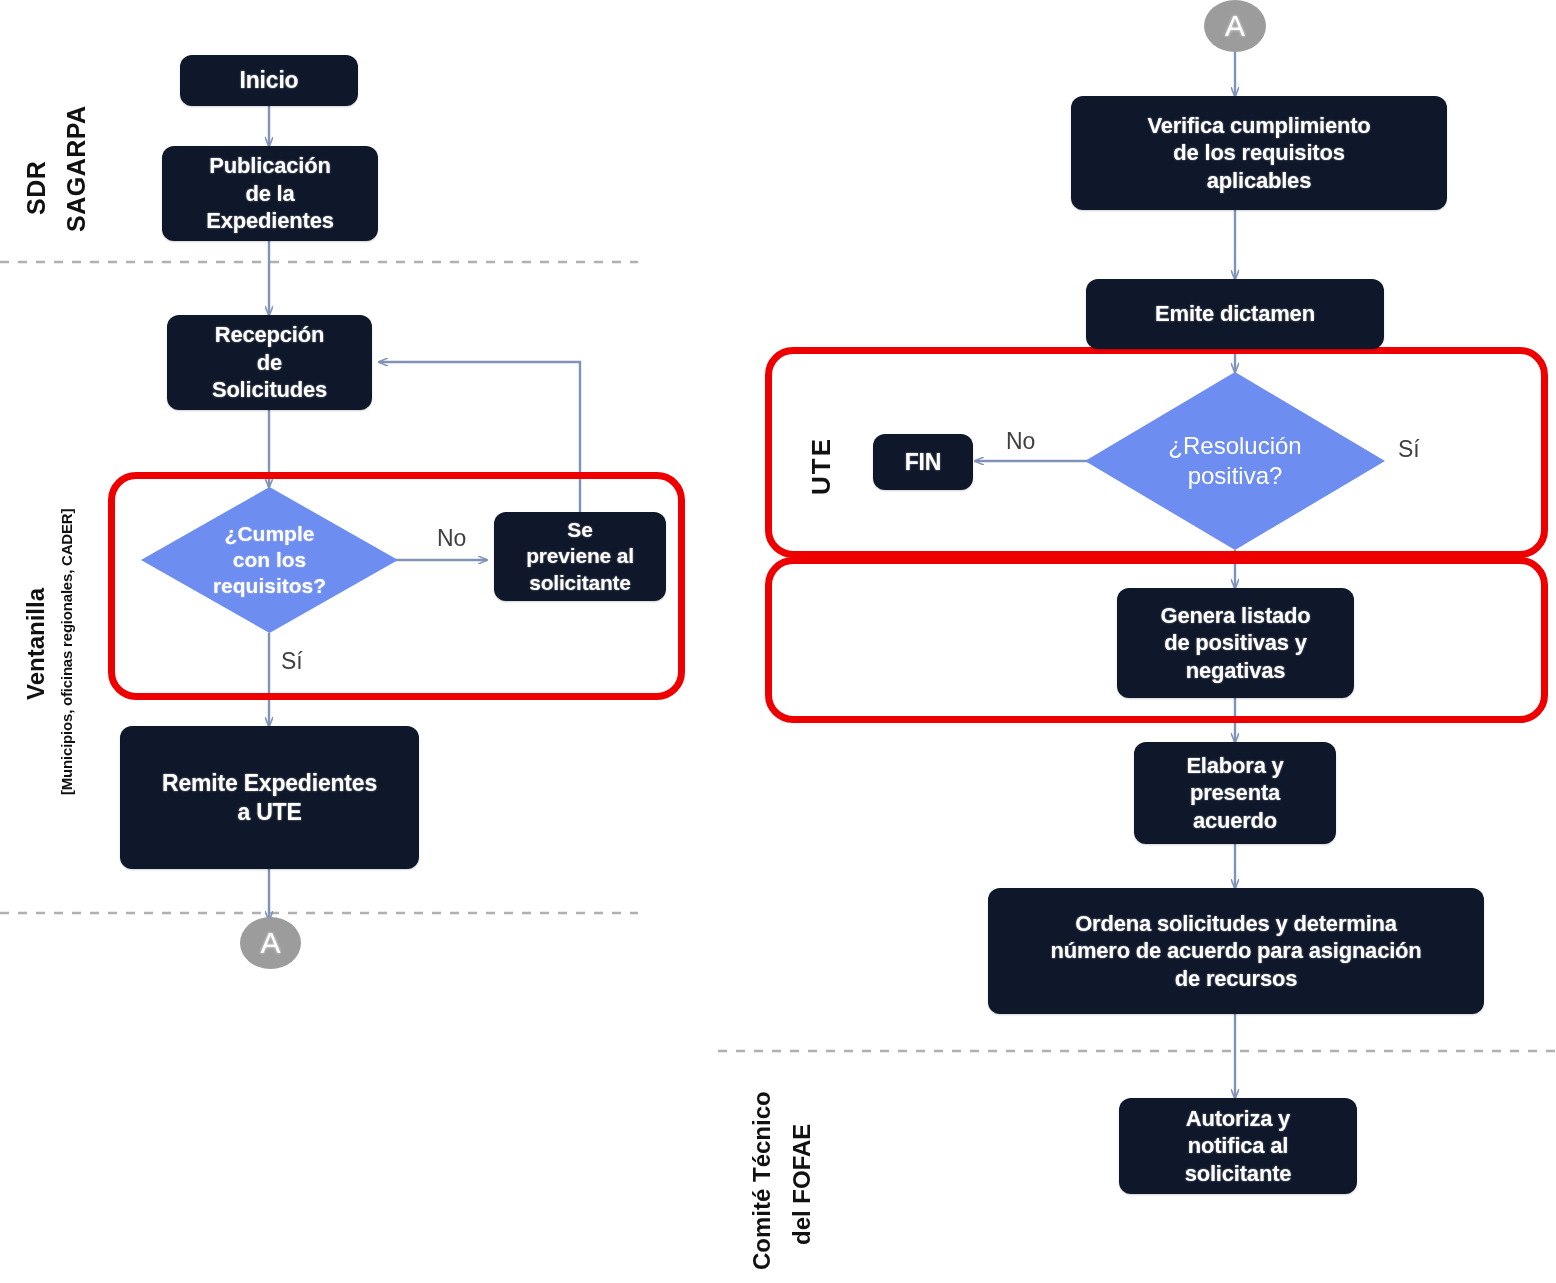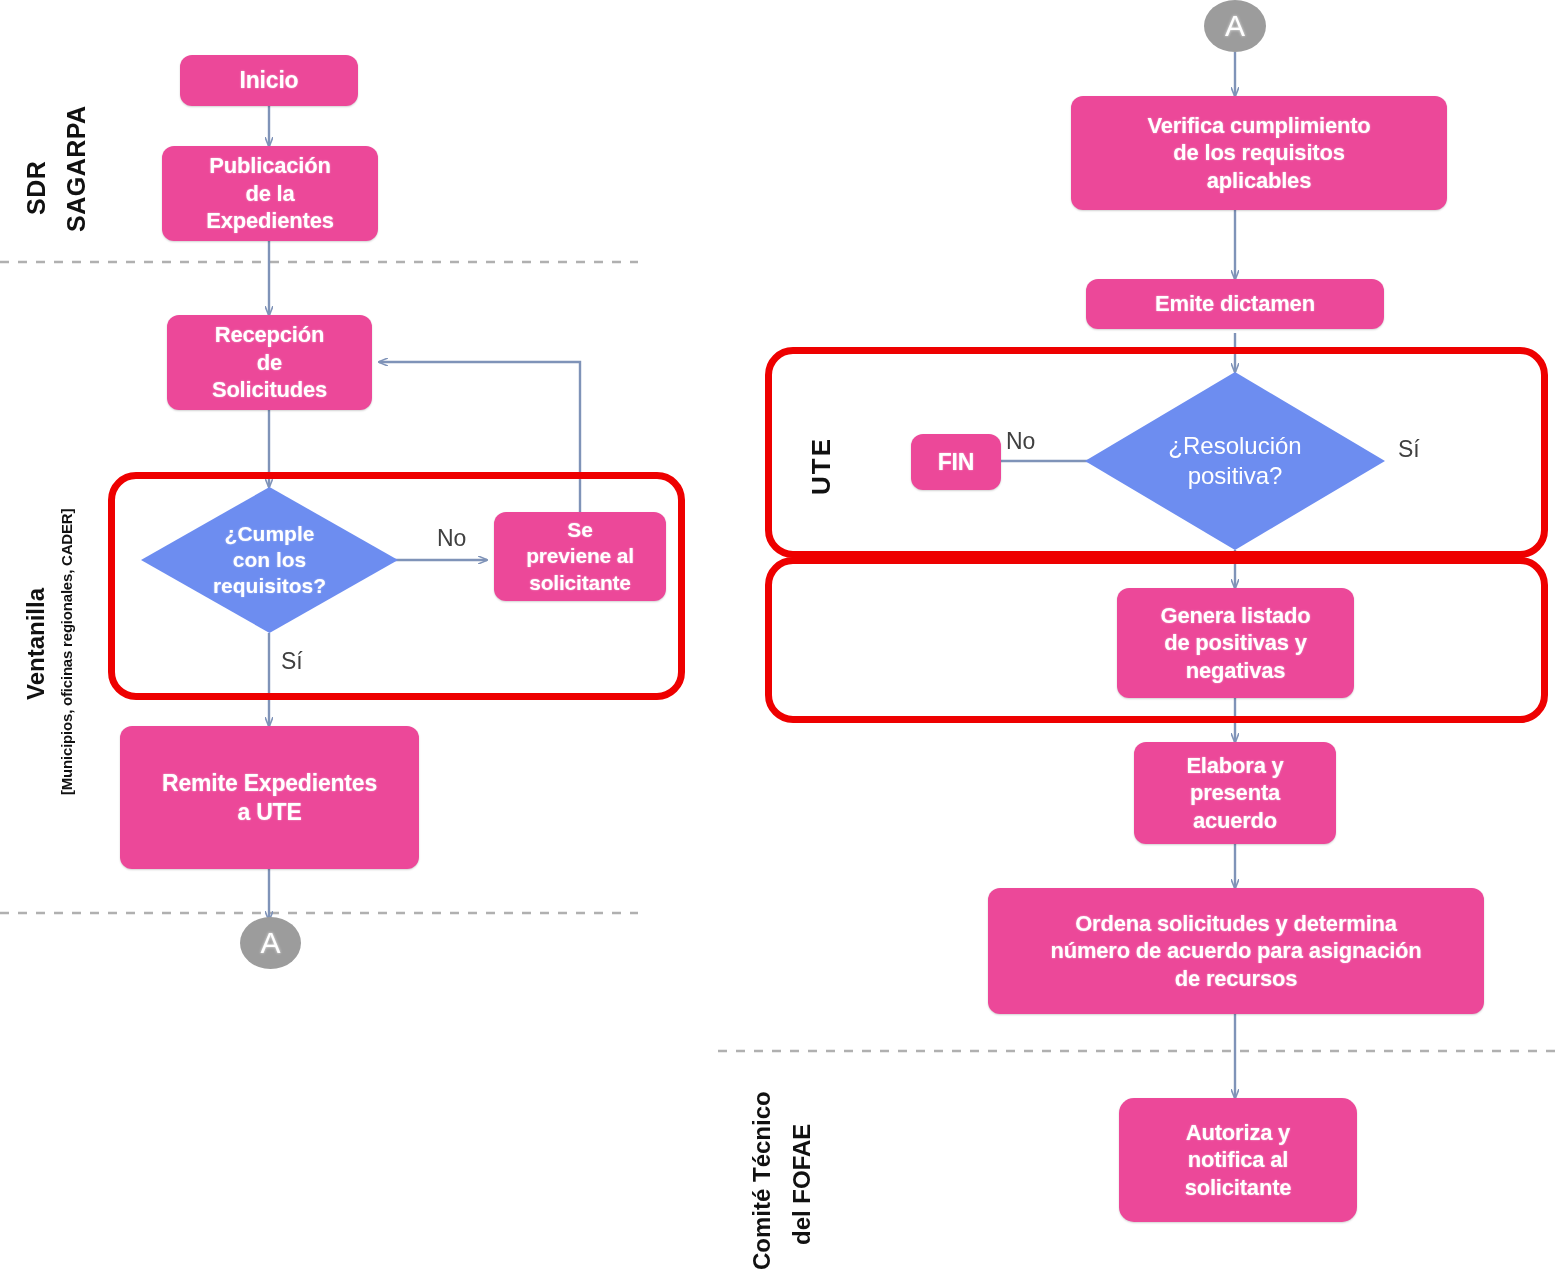--- a/index.html
+++ b/index.html
@@ -28,7 +28,7 @@
   .node {
     position: absolute;
     box-sizing: border-box;
-    background: #ec4899;
+    background: #0f172a;
     border-radius: 12px;
     color: #ffffff;
     font-weight: bold;

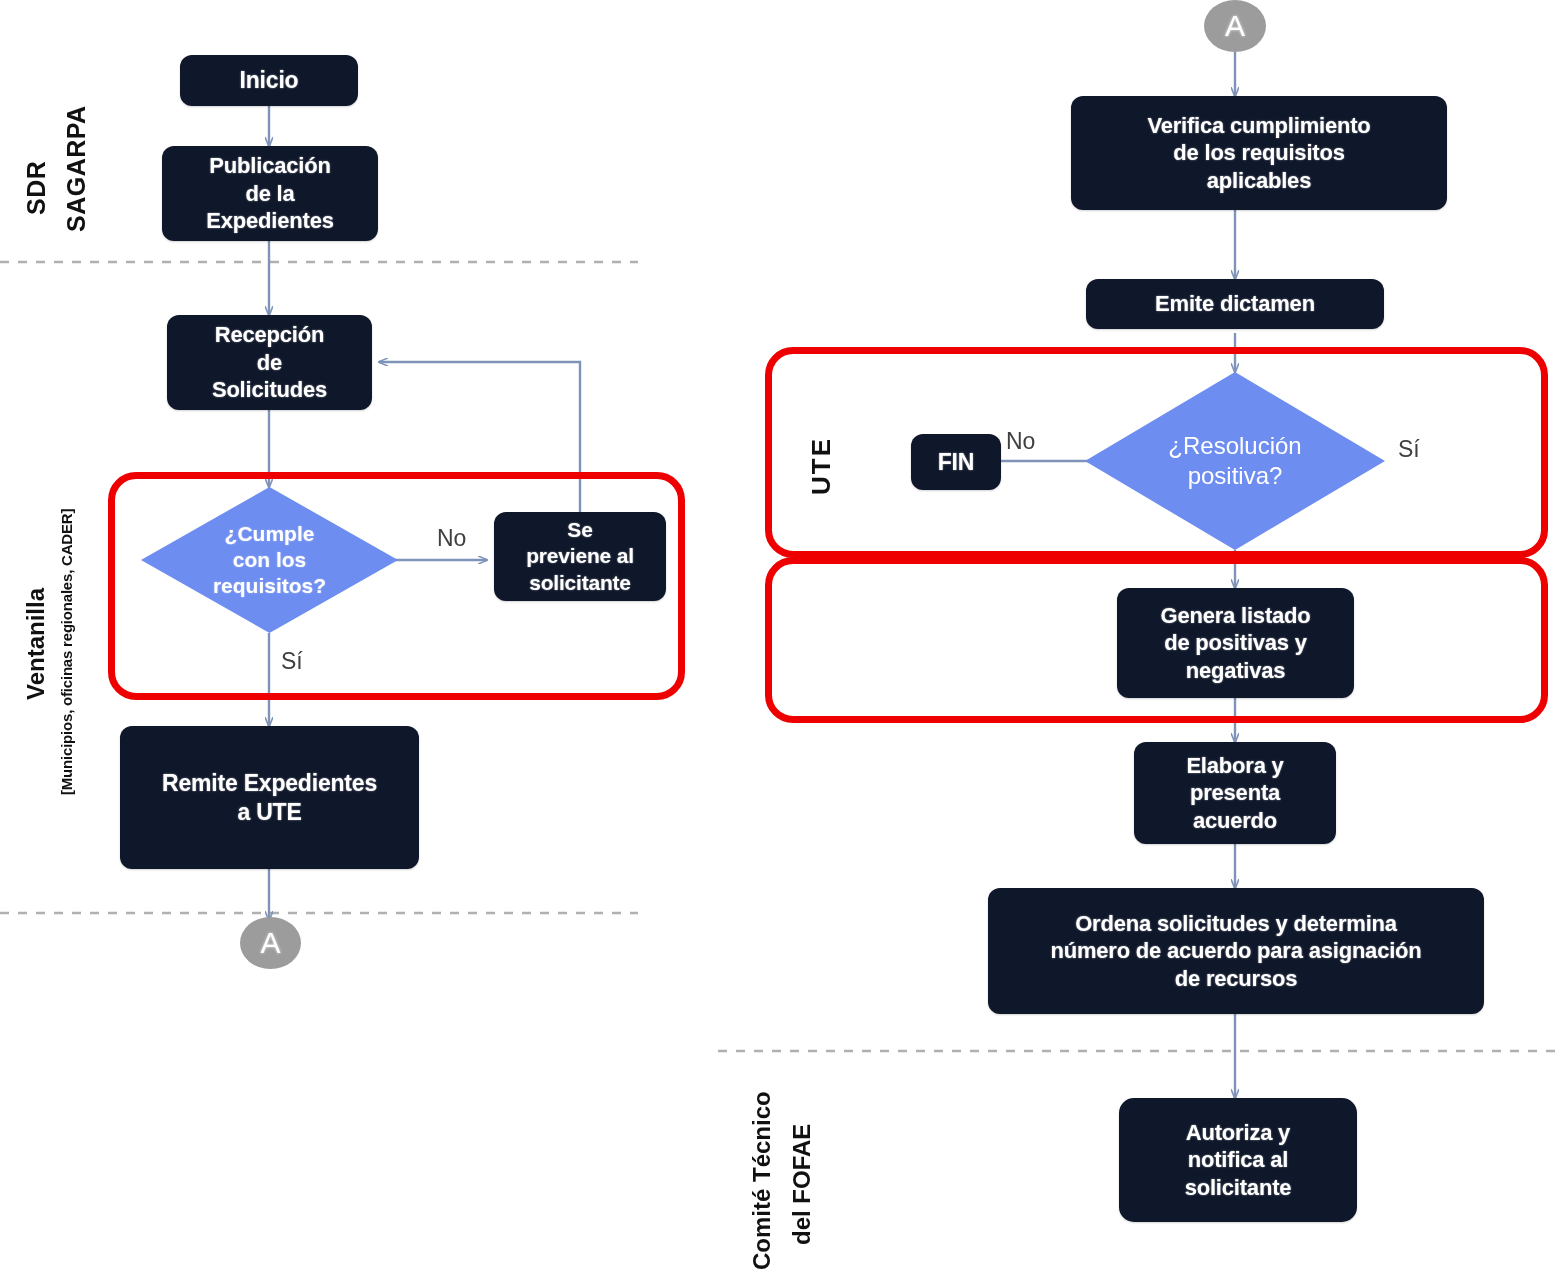--- a/index.html
+++ b/index.html
@@ -220,7 +220,7 @@
 de los requisitos
 aplicables</div>
 
-  <div class="node fs22" style="left:1086px; top:279px; width:298px; height:50px;">Emite dictamen</div>
+  <div class="node fs22" style="left:1086px; top:279px; width:298px; height:70px;">Emite dictamen</div>
 
   <div class="diamond plain" style="left:1085px; top:372px; width:300px; height:178px;">
     <div class="dshape"></div>

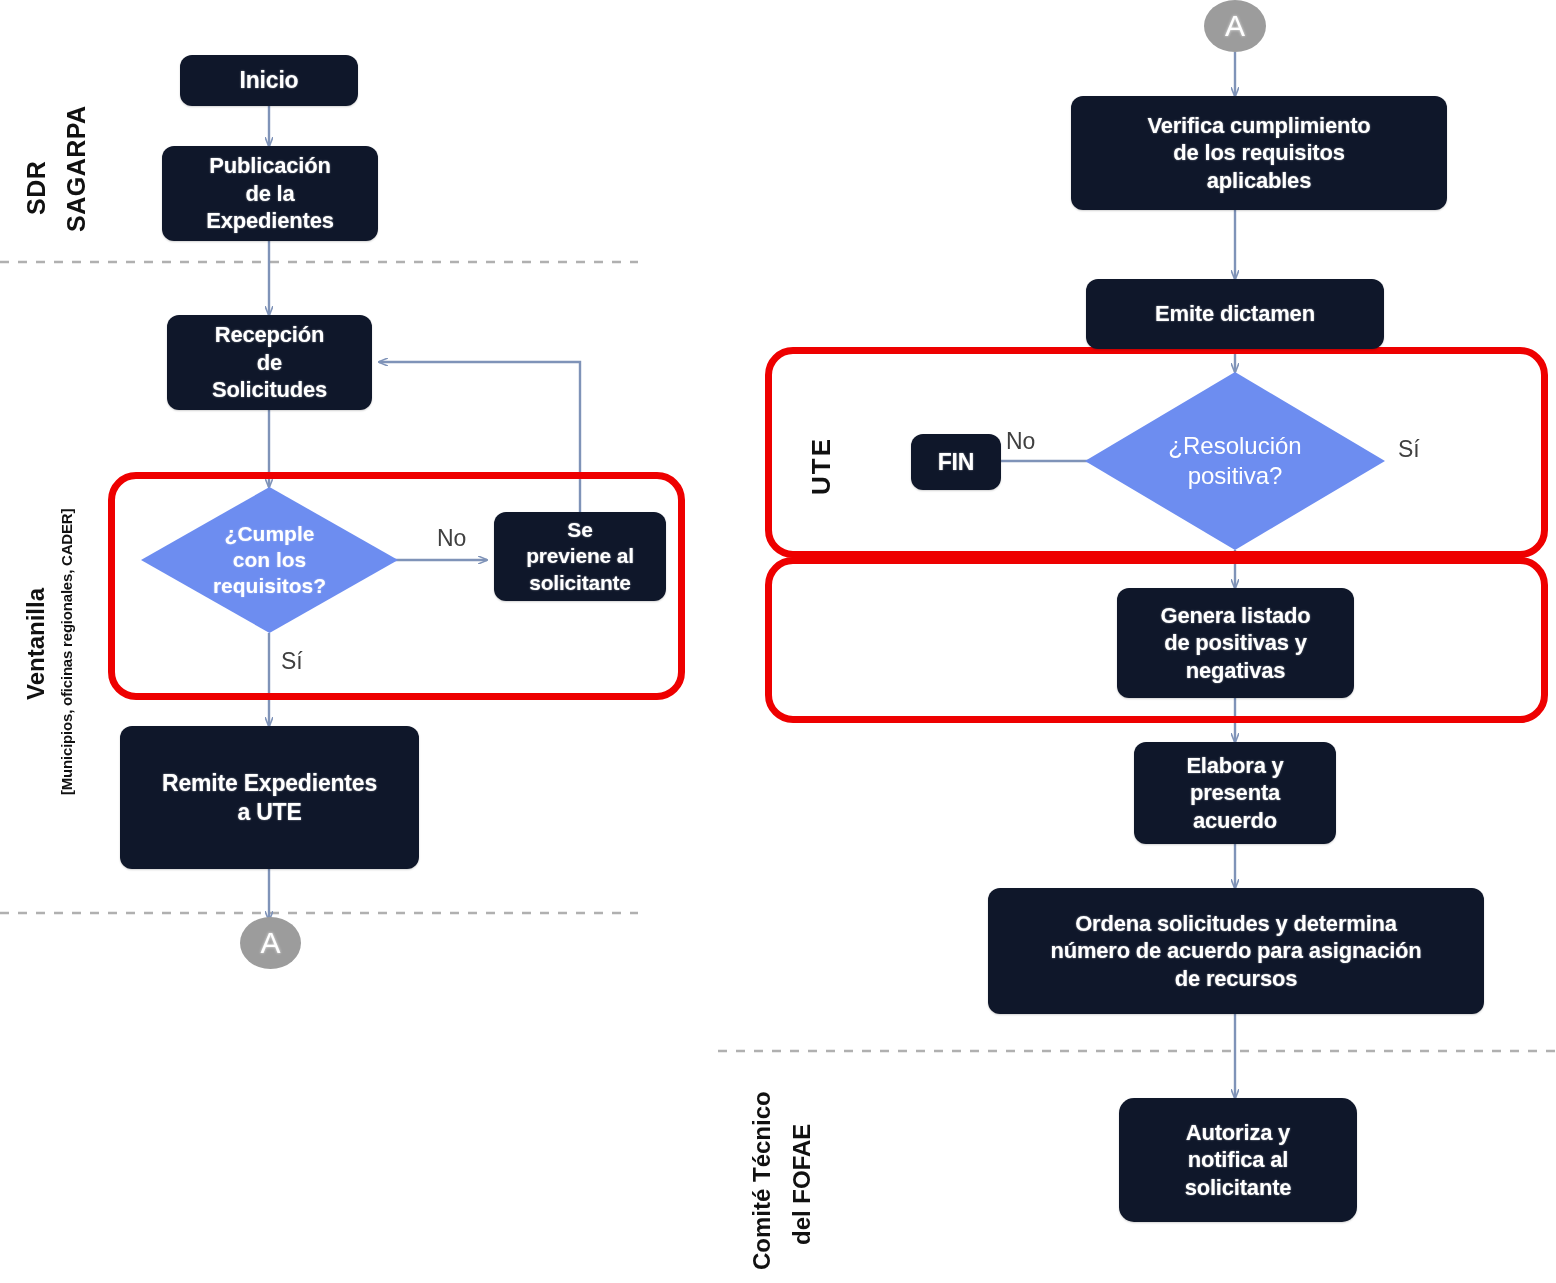--- a/index.html
+++ b/index.html
@@ -228,7 +228,7 @@
 positiva?</div>
   </div>
 
-  <div class="node fs23" style="left:873px; top:434px; width:90px; height:56px;margin-left:38px;">FIN</div>
+  <div class="node fs23" style="left:873px; top:434px; width:100px; height:56px;">FIN</div>
 
   <div class="edge-label" style="left:1006px; top:428px;">No</div>
   <div class="edge-label" style="left:1398px; top:436px;">Sí</div>

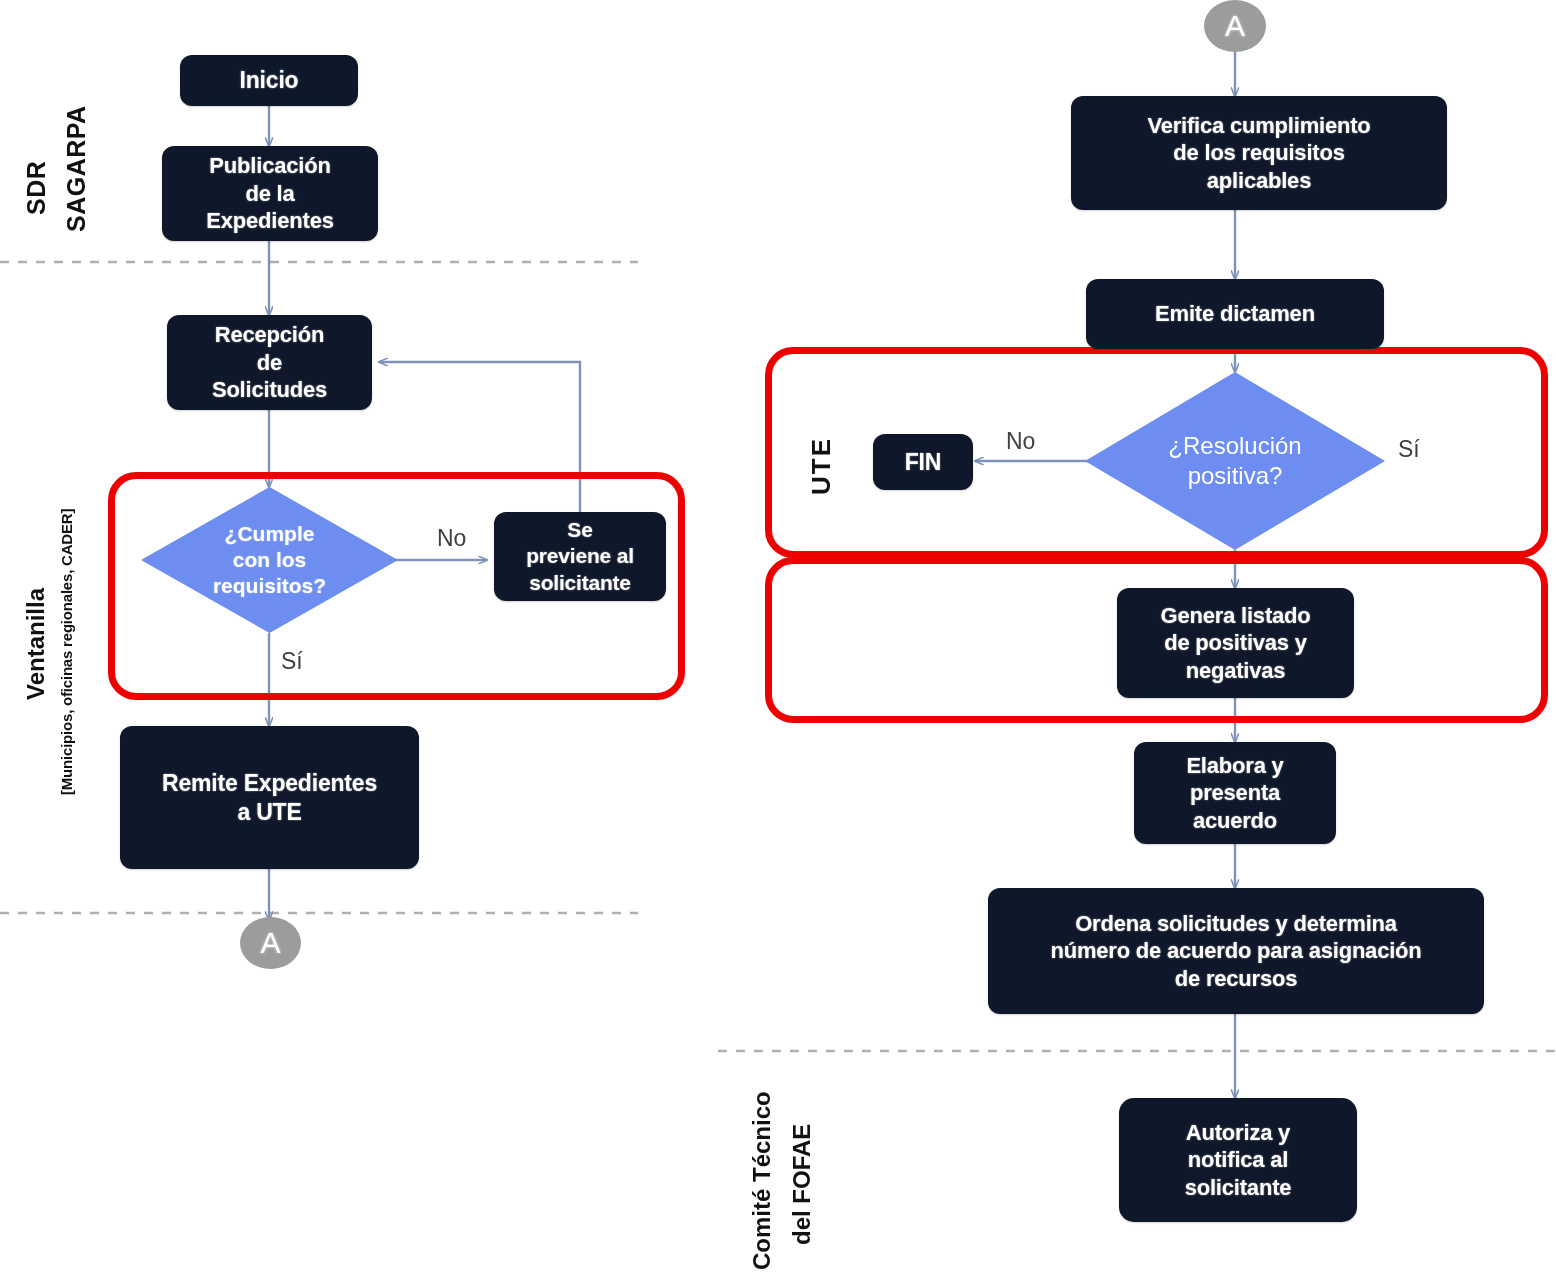--- a/index.html
+++ b/index.html
@@ -245,7 +245,7 @@
 número de acuerdo para asignación
 de recursos</div>
 
-  <div class="node fs22" style="left:1119px; top:1098px; width:238px; height:124px; white-space:pre-line;border-radius:15px;">Autoriza y
+  <div class="node fs22" style="left:1119px; top:1098px; width:238px; height:96px; white-space:pre-line;">Autoriza y
 notifica al
 solicitante</div>
 

